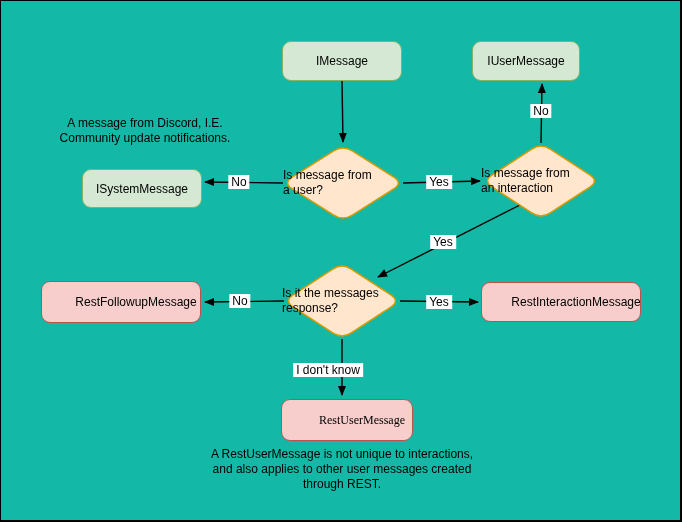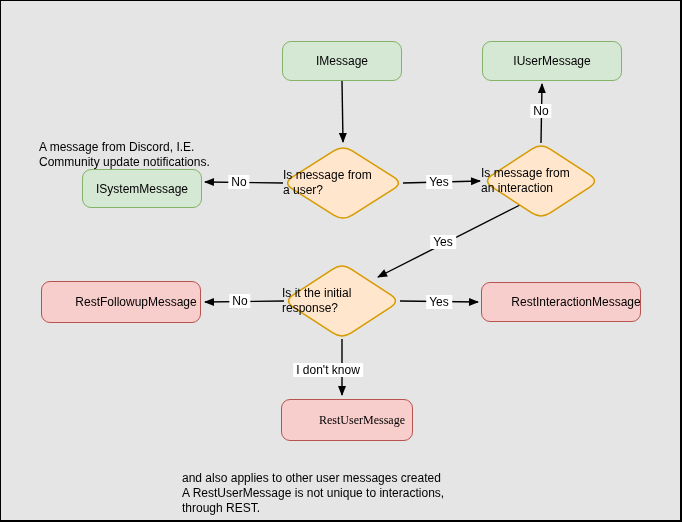--- a/index.html
+++ b/index.html
@@ -10,7 +10,7 @@
     width: 682px;
     height: 522px;
     box-sizing: border-box;
-    background: #e5e5e5;
+    background: #14b8a6;
     border: 1px solid #000000;
     border-right-width: 2px;
     border-bottom-width: 2px;

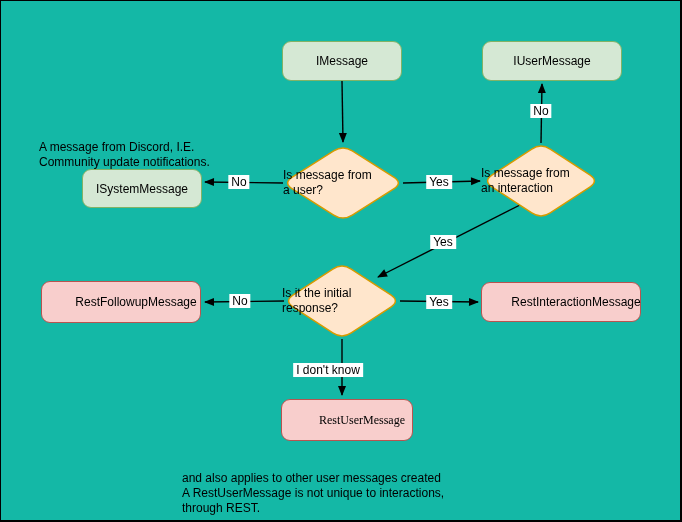--- a/index.html
+++ b/index.html
@@ -94,7 +94,7 @@
   </svg>
 
   <div class="node green" style="left:281px; top:40px; width:120px; height:40px;">IMessage</div>
-  <div class="node green" style="left:481px; top:40px; width:140px; height:40px;">IUserMessage</div>
+  <div class="node green" style="left:471px; top:40px; width:108px; height:40px;">IUserMessage</div>
   <div class="node green" style="left:81px; top:168px; width:120px; height:39px;">ISystemMessage</div>
   <div class="node red" style="left:40px; top:280px; width:160px; height:42px;">RestFollowupMessage</div>
   <div class="node red" style="left:480px; top:281px; width:160px; height:40px;">RestInteractionMessage</div>

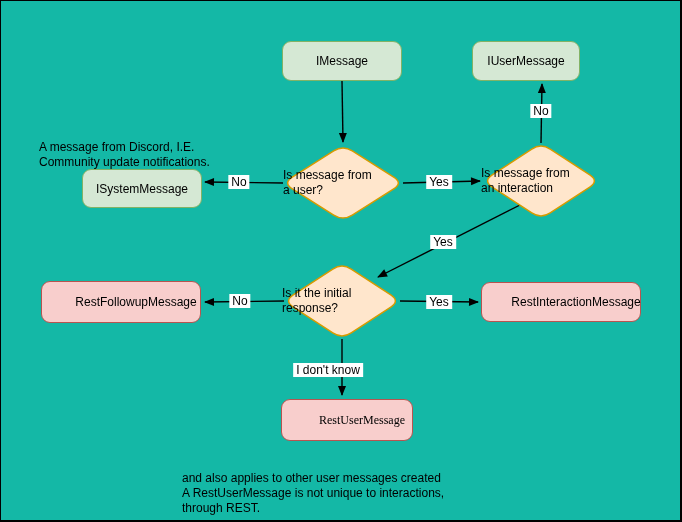--- a/index.html
+++ b/index.html
@@ -59,11 +59,10 @@
 
   .note {
     position: absolute;
-    text-align: left;
+    text-align: center;
     font-size: 12px;
     line-height: 15px;
     color: #000000;
-    margin-top: 24px;
   }
   .note div { display: block; }
 </style>

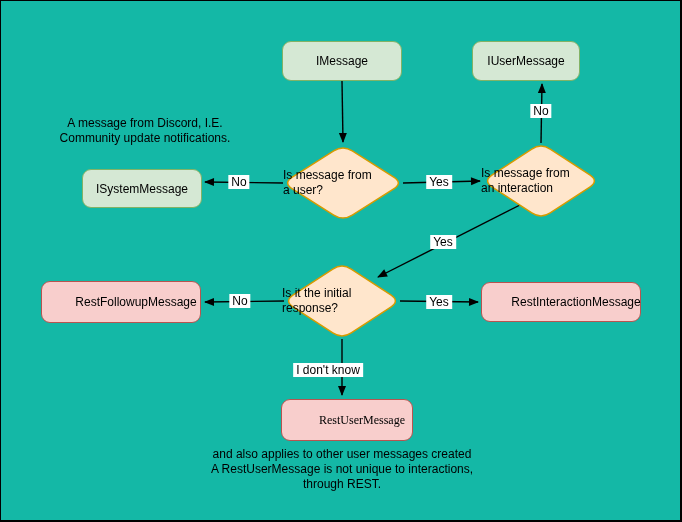--- a/index.html
+++ b/index.html
@@ -108,7 +108,7 @@
     <span>an interaction</span>
   </div>
   <div class="diamond-label" style="left:341px; top:300px;">
-    <span>Is it the initial</span>
+    <span>Is it the messages</span>
     <span>response?</span>
   </div>
 

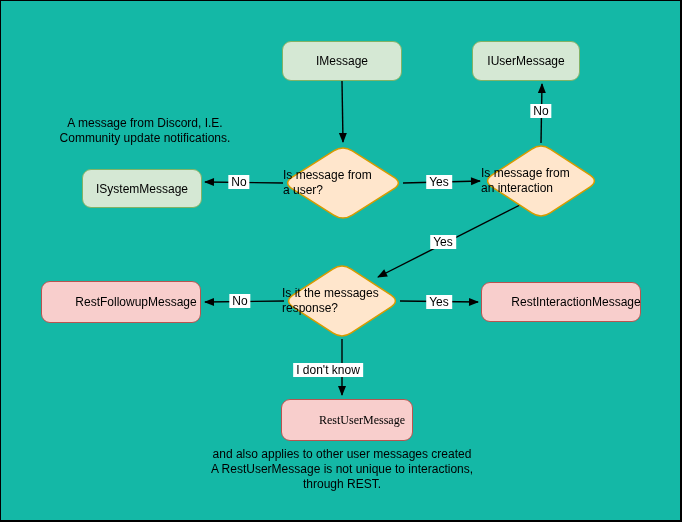--- a/index.html
+++ b/index.html
@@ -125,8 +125,8 @@
     <div>Community update notifications.</div>
   </div>
   <div class="note" style="left:181px; top:446px; width:320px;">
+    <div>A RestUserMessage is not unique to interactions,</div>
     <div>and also applies to other user messages created</div>
-    <div>A RestUserMessage is not unique to interactions,</div>
     <div>through REST.</div>
   </div>
 

